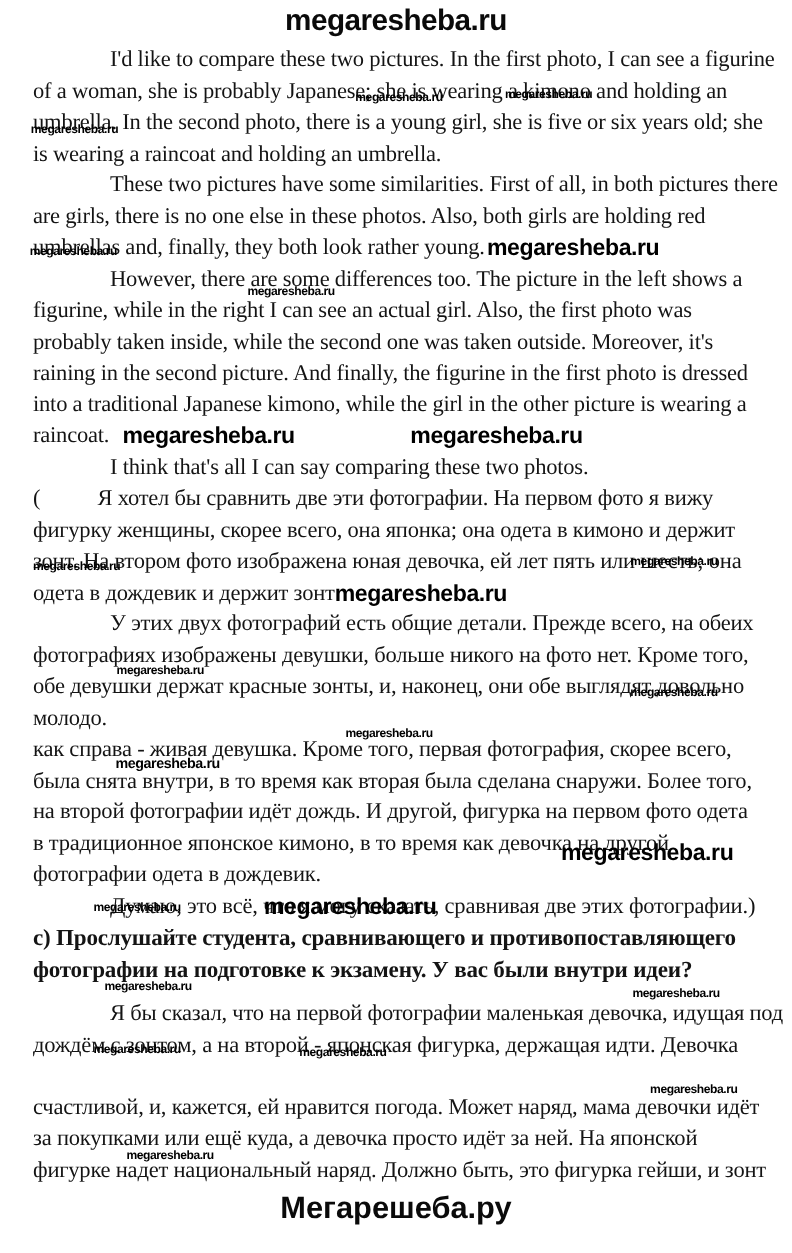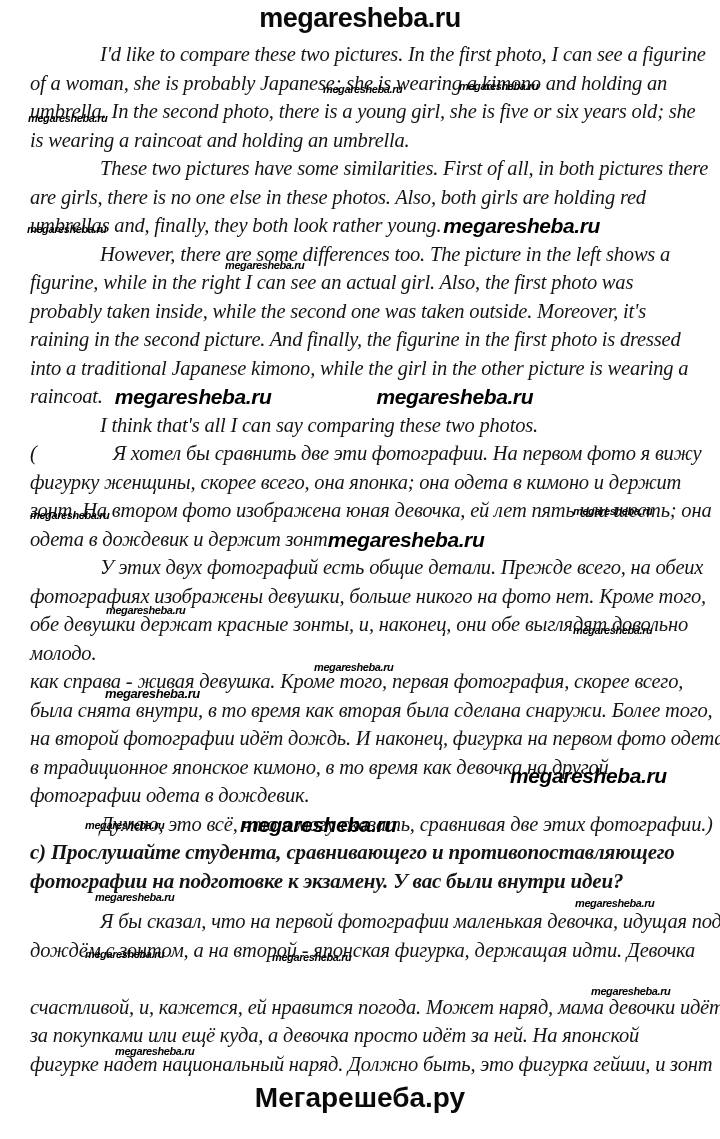--- a/index.html
+++ b/index.html
@@ -22,7 +22,6 @@
   }
   .doc-body{
     padding:6px 16px 0 30px;
-    font-style:italic;
   }
   .line{
     position:relative;

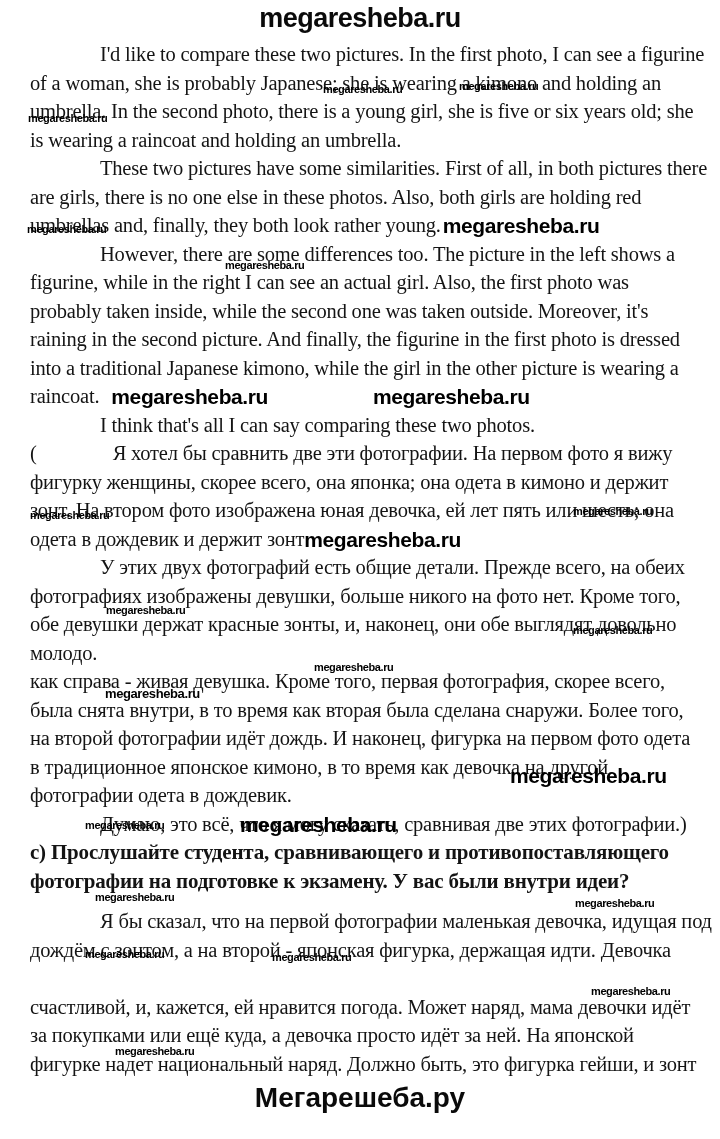--- a/index.html
+++ b/index.html
@@ -49,7 +49,7 @@
     font-size:21px;
     position:relative; top:1px;
   }
-  .pfx-text{ margin-left:76px; }
+  .pfx-text{ margin-left:52px; }
   .brand-bottom{
     text-align:center;
     font-family:"Liberation Sans", sans-serif;

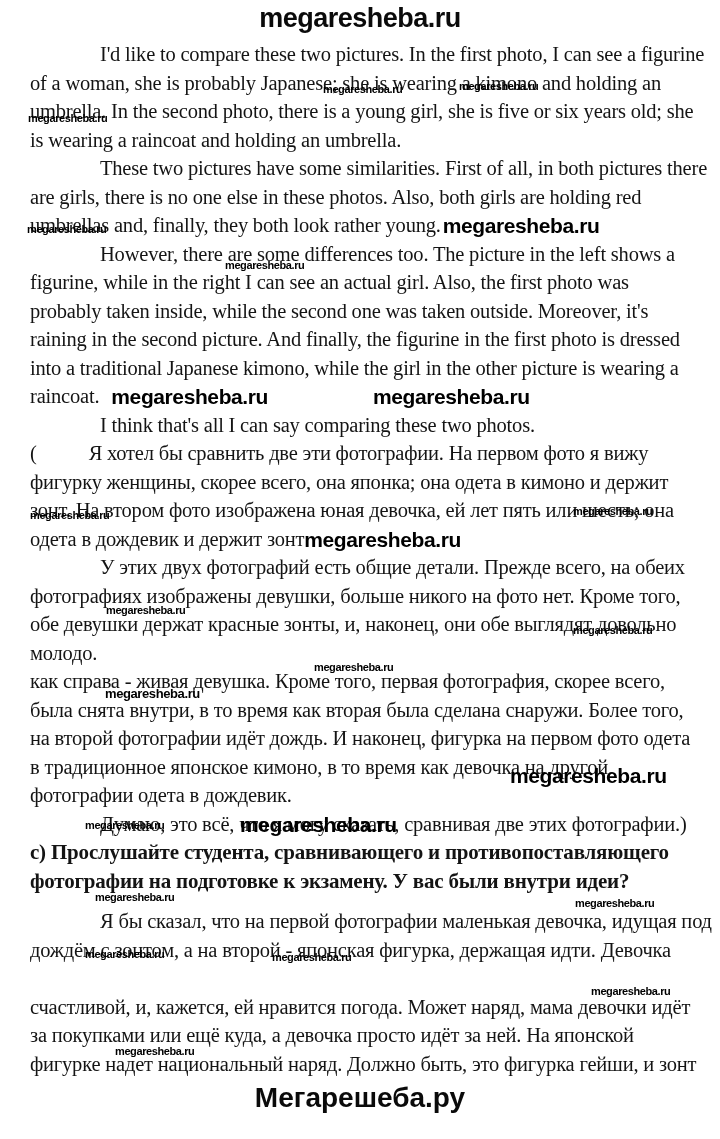--- a/index.html
+++ b/index.html
@@ -91,7 +91,7 @@
       <div class="line"><span>молодо.</span><span class="wm sm" style="left: 543px; top: -15px;">megaresheba.ru</span></div>
       <div class="line"><span>как справа - живая девушка. Кроме того, первая фотография, скорее всего,</span><span class="wm sm" style="left: 284px; top: -6px;">megaresheba.ru</span></div>
       <div class="line"><span>была снята внутри, в то время как вторая была сделана снаружи. Более того,</span><span class="wm md" style="left: 75px; top: -9px;">megaresheba.ru</span></div>
-      <div class="line"><span>на второй фотографии идёт дождь. И наконец, фигурка на первом фото одета</span></div>
+      <div class="line"><span>на второй фотографии идёт дождь. И другой, фигурка на первом фото одета</span></div>
       <div class="line"><span>в традиционное японское кимоно, в то время как девочка на другой</span></div>
       <div class="line"><span>фотографии одета в дождевик.</span><span class="wm bigabs" style="left: 480px; top: -16px;">megaresheba.ru</span></div>
       <div class="line indent"><span>Думаю, это всё, что я могу сказать, сравнивая две этих фотографии.)</span></div>

